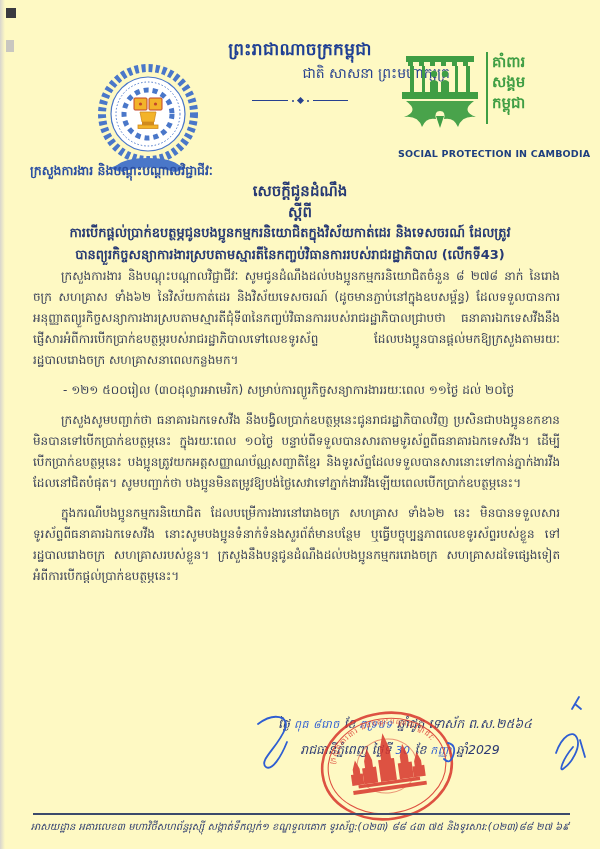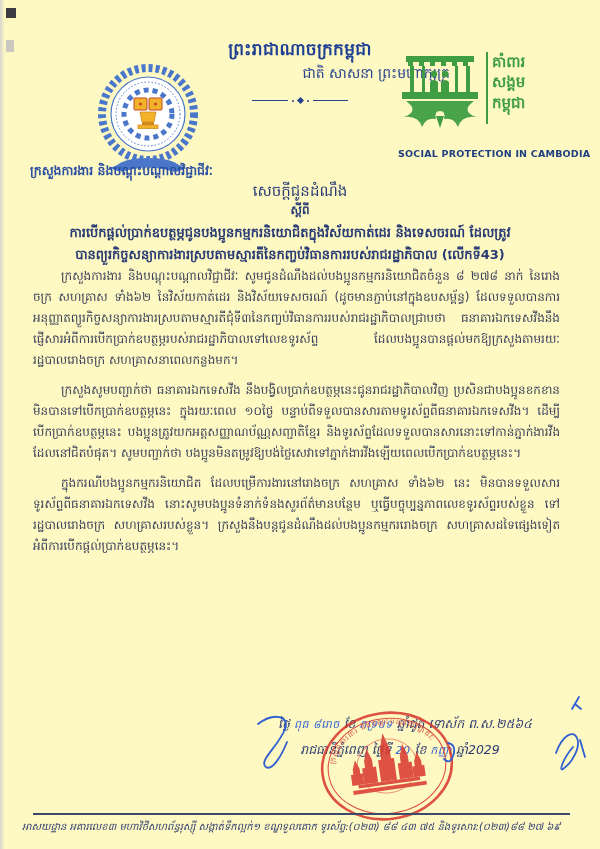--- a/index.html
+++ b/index.html
@@ -35,7 +35,7 @@
   .ministry-line{position:absolute;left:30px;top:163px;font-size:12.5px;font-weight:bold;color:#2b4fa2;}
 
   .notice-title{position:absolute;left:100px;top:181px;width:400px;text-align:center;
-    font-size:15px;font-weight:normal;color:#273a74;}
+    font-size:15px;font-weight:bold;color:#273a74;}
   .notice-sub{position:absolute;left:100px;top:202px;width:400px;text-align:center;
     font-size:12px;font-weight:bold;color:#273a74;}
   .subject{position:absolute;left:45px;top:222px;width:490px;text-align:center;

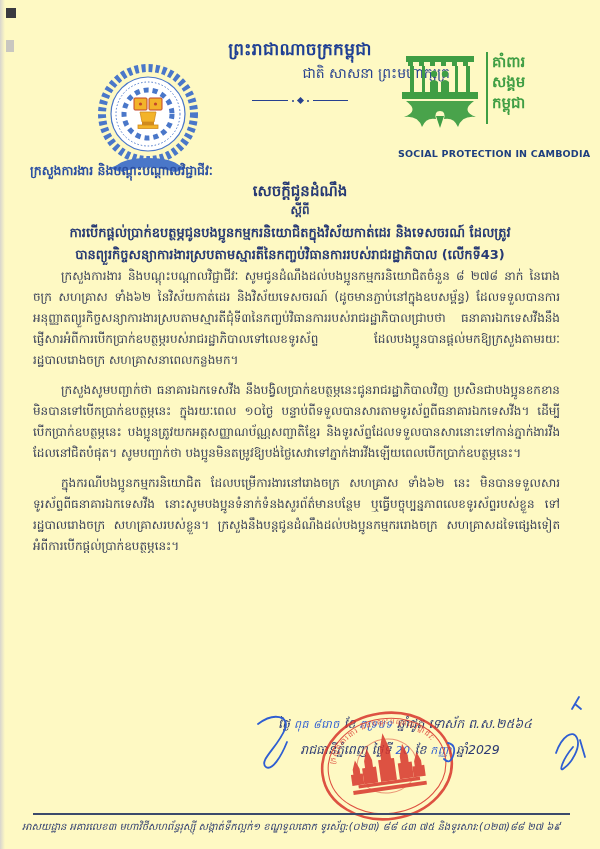--- a/index.html
+++ b/index.html
@@ -37,7 +37,7 @@
   .notice-title{position:absolute;left:100px;top:181px;width:400px;text-align:center;
     font-size:15px;font-weight:bold;color:#273a74;}
   .notice-sub{position:absolute;left:100px;top:202px;width:400px;text-align:center;
-    font-size:12px;font-weight:bold;color:#273a74;}
+    font-size:15px;font-weight:bold;color:#273a74;}
   .subject{position:absolute;left:45px;top:222px;width:490px;text-align:center;
     font-size:13px;font-weight:bold;color:#273a74;line-height:1.7;}
 

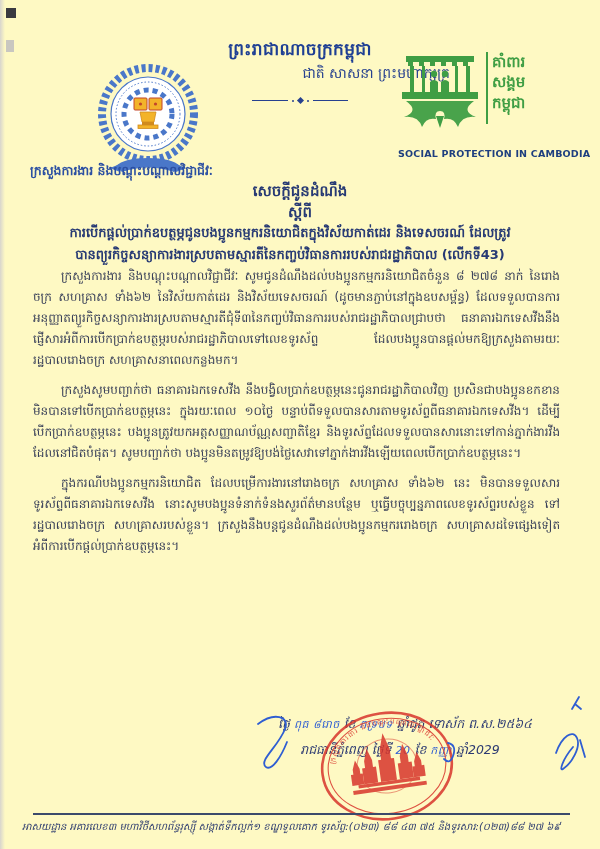--- a/index.html
+++ b/index.html
@@ -143,6 +143,7 @@
   <div class="body-text">
     <p>ក្រសួងការងារ និងបណ្តុះបណ្តាលវិជ្ជាជីវៈ សូមជូនដំណឹងដល់បងប្អូនកម្មករនិយោជិតចំនួន ៨ ២៧៨ នាក់ នៃរោងចក្រ សហគ្រាស ទាំង៦២ នៃវិស័យកាត់ដេរ និងវិស័យទេសចរណ៍ (ដូចមានភ្ជាប់នៅក្នុងឧបសម្ព័ន្ធ) ដែលទទួលបានការអនុញ្ញាតព្យួរកិច្ចសន្យាការងារស្របតាមស្មារតីជុំទី៣នៃកញ្ចប់វិធានការរបស់រាជរដ្ឋាភិបាលជ្រាបថា ធនាគារឯកទេសវីងនឹងផ្ញើសារអំពីការបើកប្រាក់ឧបត្ថម្ភរបស់រាជរដ្ឋាភិបាលទៅលេខទូរស័ព្ទ ដែលបងប្អូនបានផ្តល់មកឱ្យក្រសួងតាមរយៈរដ្ឋបាលរោងចក្រ សហគ្រាសនាពេលកន្លងមក។</p>
     <ul class="amounts">
+      <li>- ១២១ ៥០០រៀល (៣០ដុល្លារអាមេរិក) សម្រាប់ការព្យួរកិច្ចសន្យាការងាររយៈពេល ១១ថ្ងៃ ដល់ ២០ថ្ងៃ</li>
     </ul>
     <p>ក្រសួងសូមបញ្ជាក់ថា ធនាគារឯកទេសវីង នឹងបង្វិលប្រាក់ឧបត្ថម្ភនេះជូនរាជរដ្ឋាភិបាលវិញ ប្រសិនជាបងប្អូនខកខានមិនបានទៅបើកប្រាក់ឧបត្ថម្ភនេះ ក្នុងរយៈពេល ១០ថ្ងៃ បន្ទាប់ពីទទួលបានសារតាមទូរស័ព្ទពីធនាគារឯកទេសវីង។ ដើម្បីបើកប្រាក់ឧបត្ថម្ភនេះ បងប្អូនត្រូវយកអត្តសញ្ញាណប័ណ្ណសញ្ជាតិខ្មែរ និងទូរស័ព្ទដែលទទួលបានសារនោះទៅកាន់ភ្នាក់ងារវីងដែលនៅជិតបំផុត។ សូមបញ្ជាក់ថា បងប្អូនមិនតម្រូវឱ្យបង់ថ្លៃសេវាទៅភ្នាក់ងារវីងឡើយពេលបើកប្រាក់ឧបត្ថម្ភនេះ។</p>
     <p>ក្នុងករណីបងប្អូនកម្មករនិយោជិត ដែលបម្រើការងារនៅរោងចក្រ សហគ្រាស ទាំង៦២ នេះ មិនបានទទួលសារទូរស័ព្ទពីធនាគារឯកទេសវីង នោះសូមបងប្អូនទំនាក់ទំនងសួរព័ត៌មានបន្ថែម ឬធ្វើបច្ចុប្បន្នភាពលេខទូរស័ព្ទរបស់ខ្លួន ទៅរដ្ឋបាលរោងចក្រ សហគ្រាសរបស់ខ្លួន។ ក្រសួងនឹងបន្តជូនដំណឹងដល់បងប្អូនកម្មកររោងចក្រ សហគ្រាសដទៃផ្សេងទៀតអំពីការបើកផ្តល់ប្រាក់ឧបត្ថម្ភនេះ។</p>

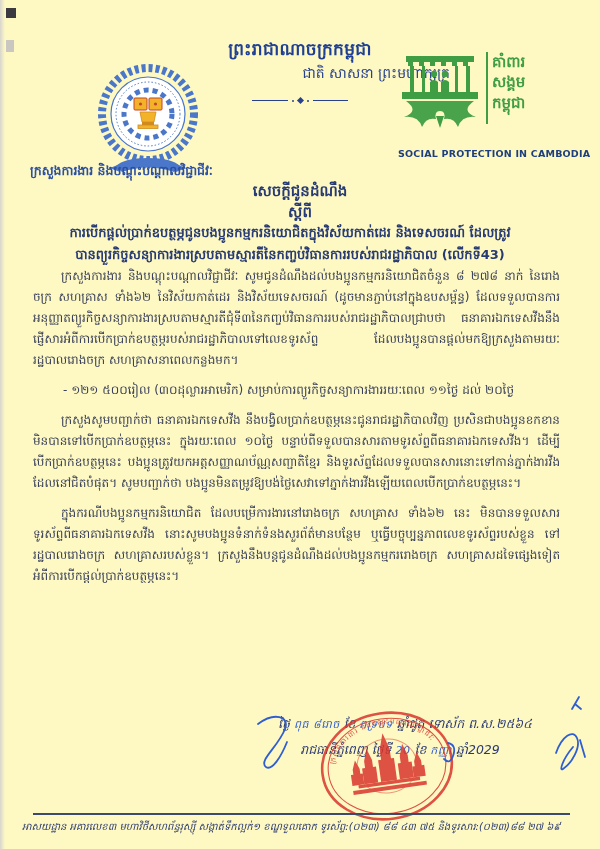--- a/index.html
+++ b/index.html
@@ -159,7 +159,7 @@
   </div>
   <div class="date-line2">
     <span>រាជធានីភ្នំពេញ ថ្ងៃទី</span>
-    <span class="hand">20</span>
+    <span class="hand">30</span>
     <span>ខែ</span>
     <span class="hand">កញ្ញា</span>
     <span>ឆ្នាំ2029</span>

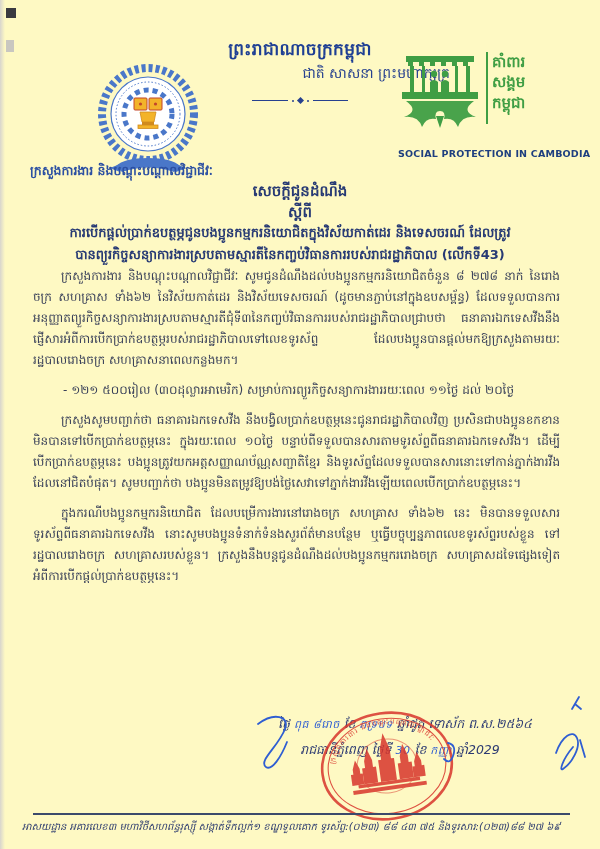--- a/index.html
+++ b/index.html
@@ -62,7 +62,7 @@
 
   
   .footer-rule{position:absolute;left:33px;top:813px;width:537px;height:1.5px;background:#3c4a6b;}
-  .footer-text{position:absolute;left:22px;top:820px;width:556px;text-align:left;
+  .footer-text{position:absolute;left:22px;top:820px;width:556px;text-align:center;
     font-size:10px;font-style:italic;color:#2b3a6e;white-space:nowrap;overflow:hidden;}
 </style>
 </head>

